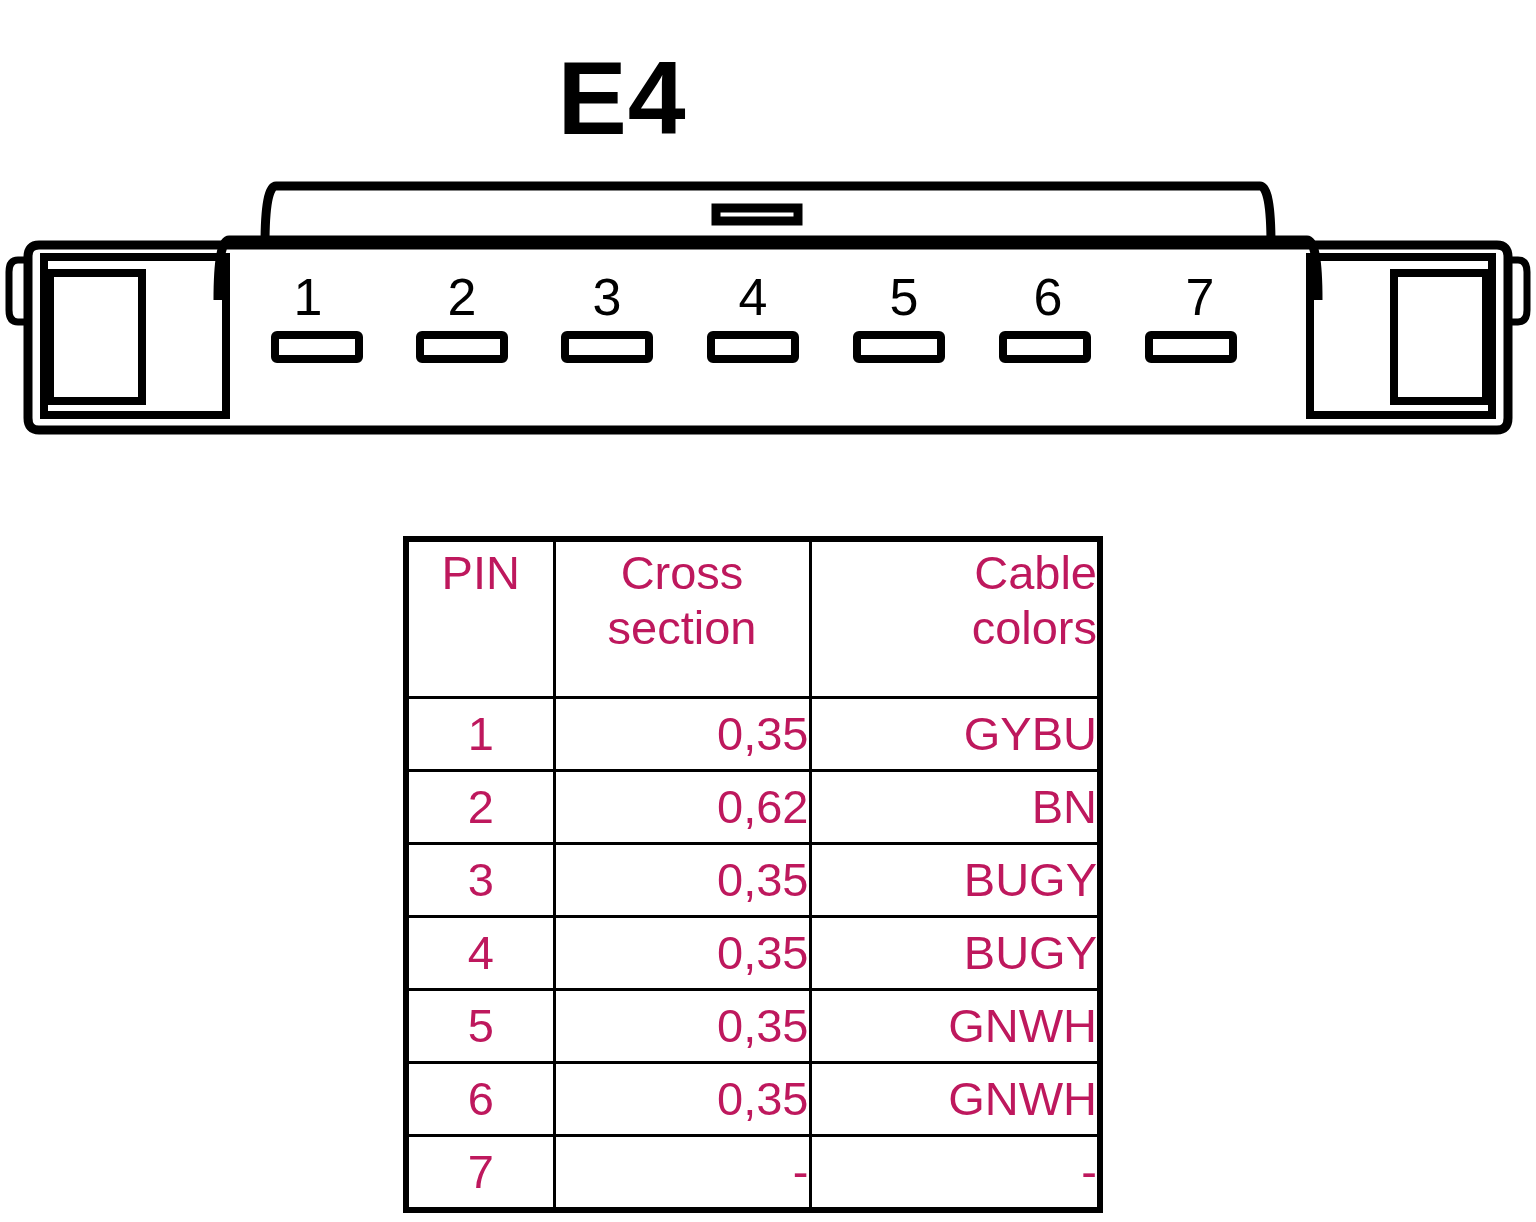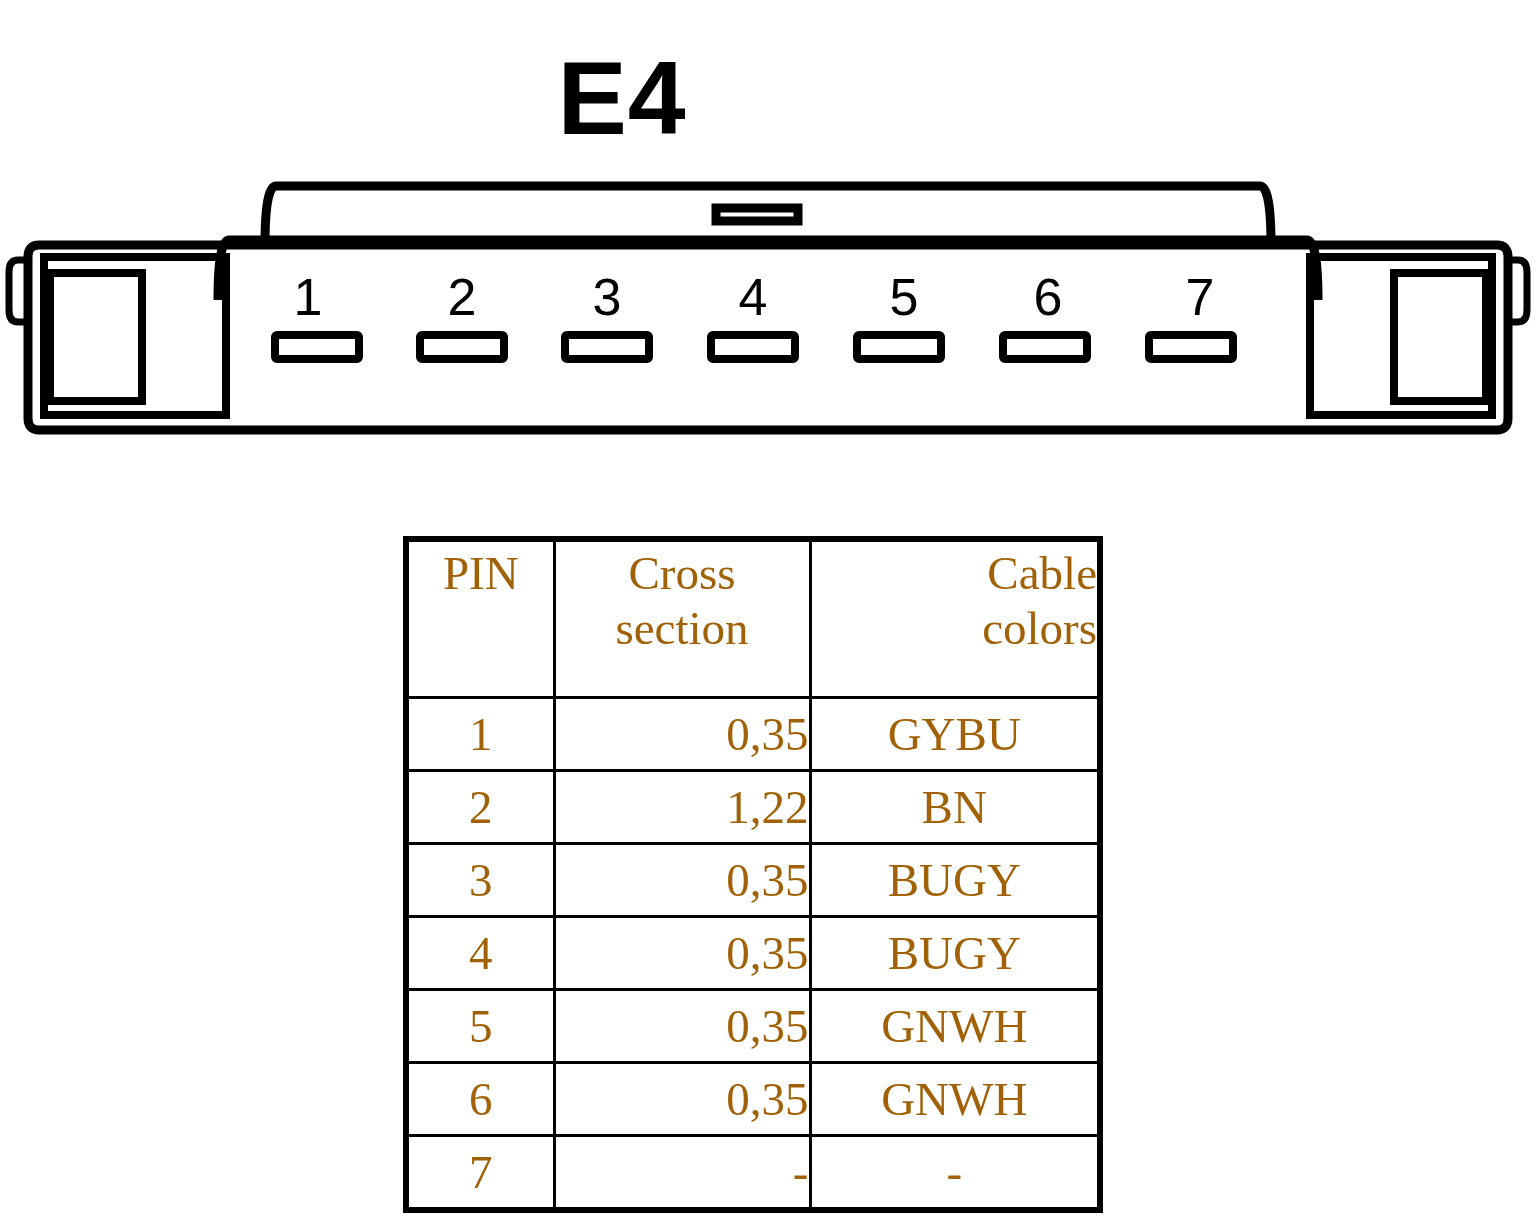--- a/index.html
+++ b/index.html
@@ -82,8 +82,7 @@
     font-weight: normal;
     line-height: 1.16;
     padding: 0;
-    color: #a16207;
-    font-family: Liberation Serif, serif;
+    color: #be185d;
   }
   table.pinout thead th {
     height: 150px;

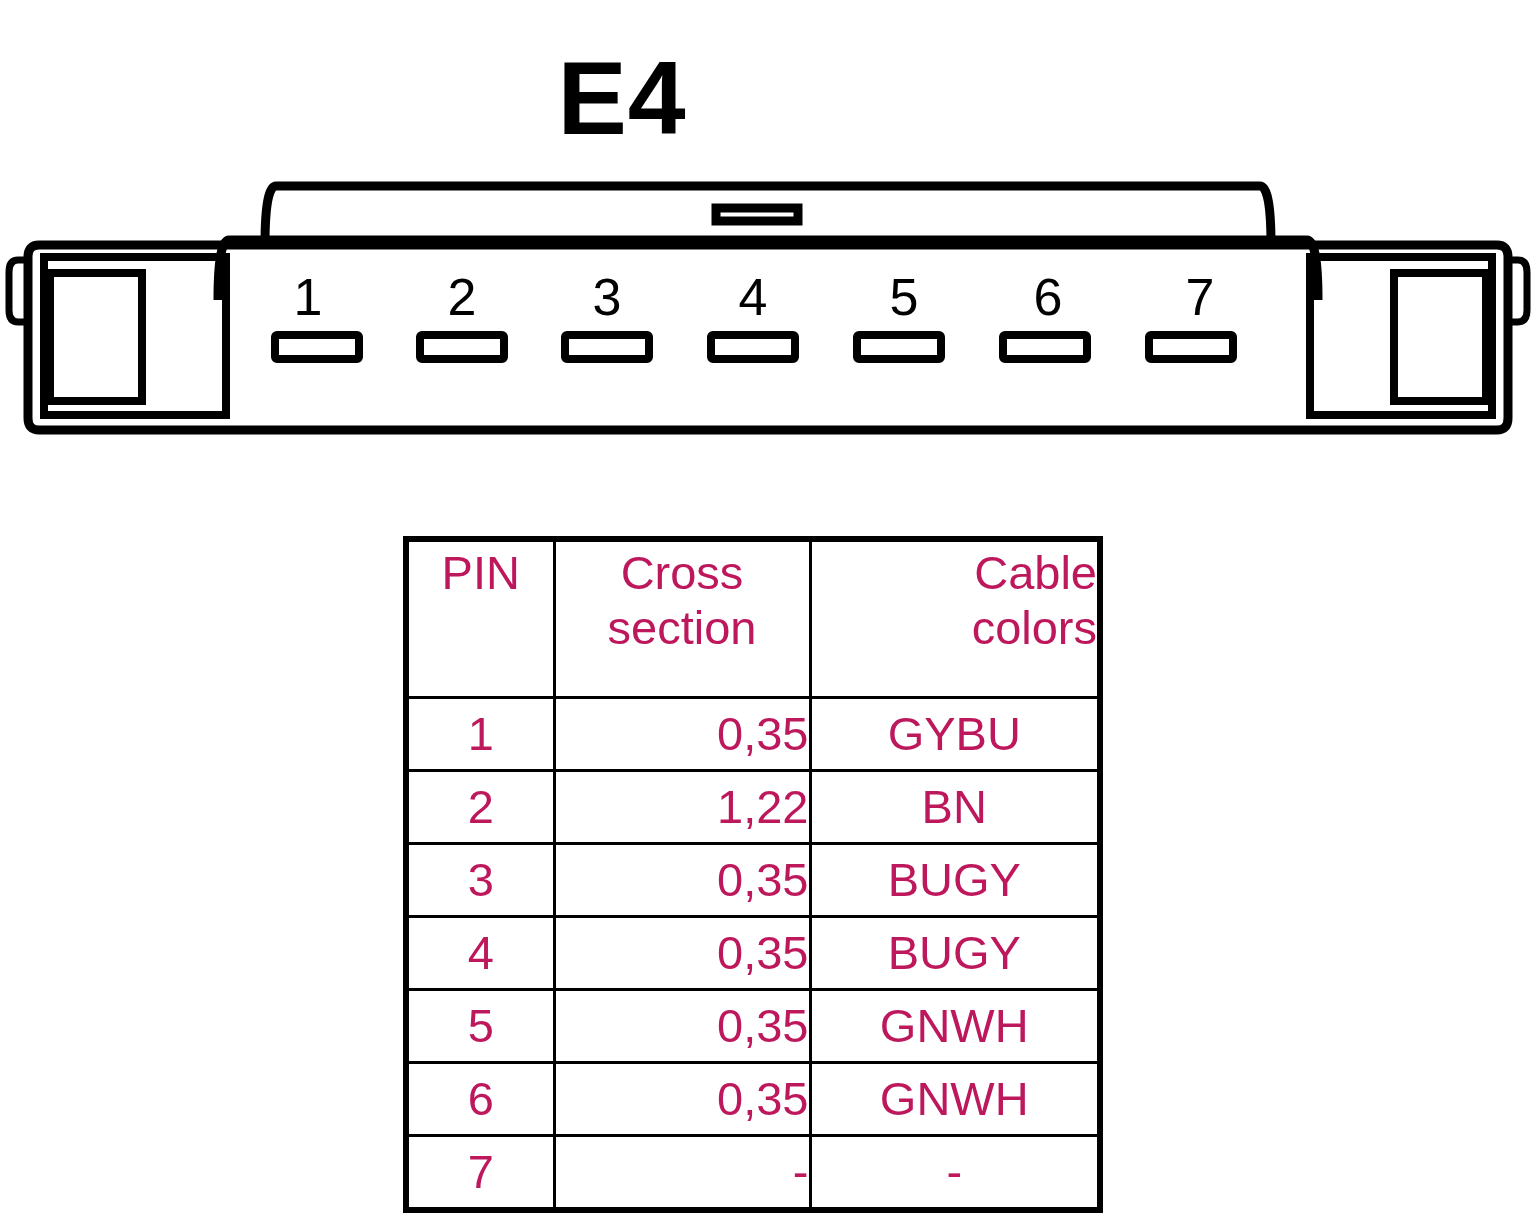--- a/index.html
+++ b/index.html
@@ -99,7 +99,7 @@
   }
   td.d-pin     { text-align: center; }
   td.d-section { text-align: right; padding-left: 14px; }
-  td.d-colors  { text-align: center; padding-left: 18px; }
+  td.d-colors  { text-align: right; padding-left: 18px; }
 </style>
 </head>
 <body>

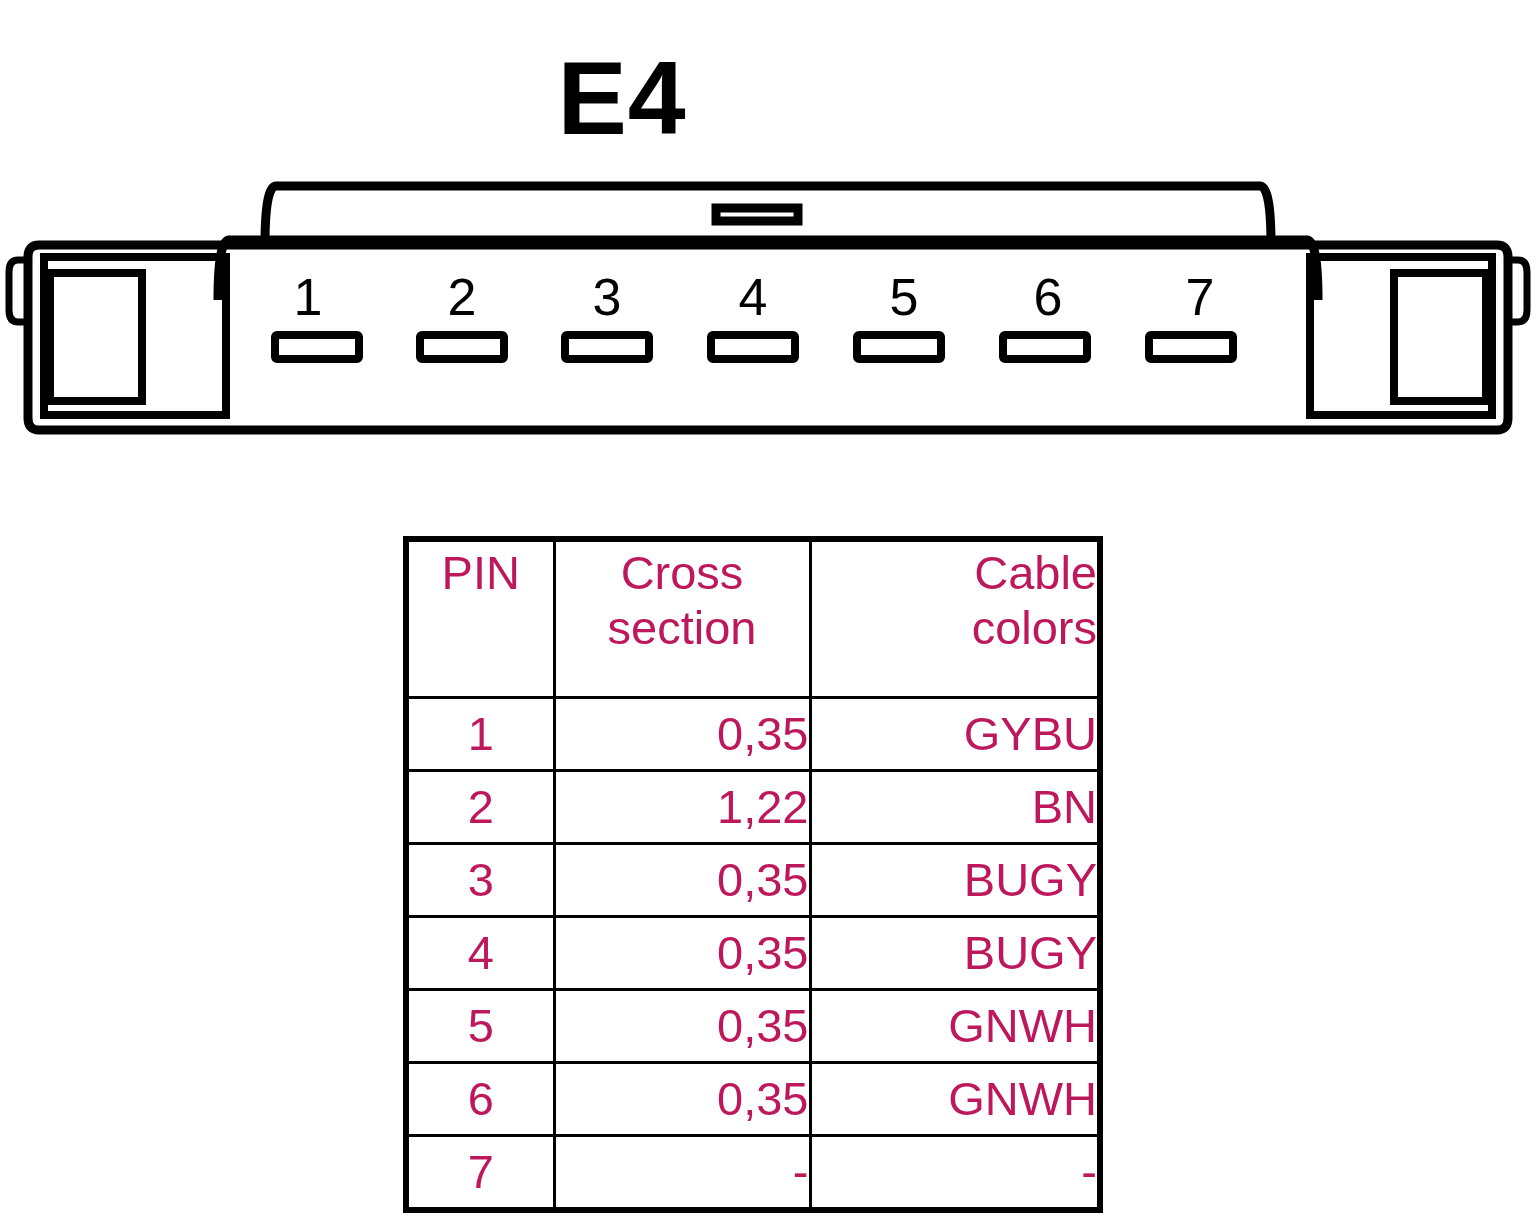--- a/index.html
+++ b/index.html
@@ -175,7 +175,7 @@
       </tr>
       <tr>
         <td class="d-pin">2</td>
-        <td class="d-section">1,22</td>
+        <td class="d-section">0,62</td>
         <td class="d-colors">BN</td>
       </tr>
       <tr>

